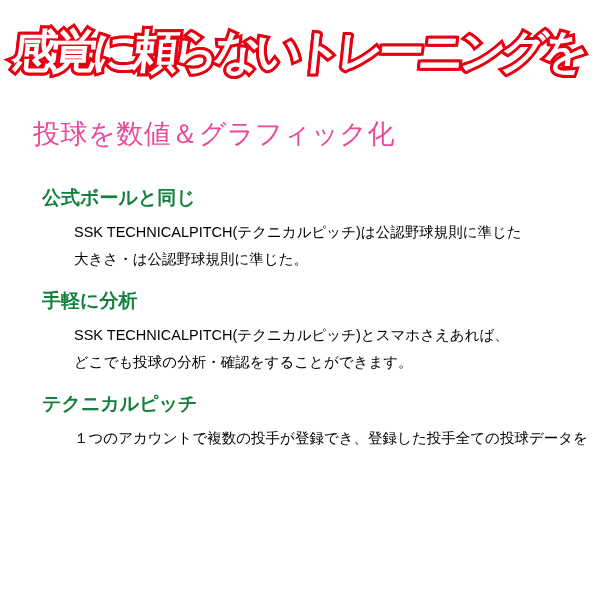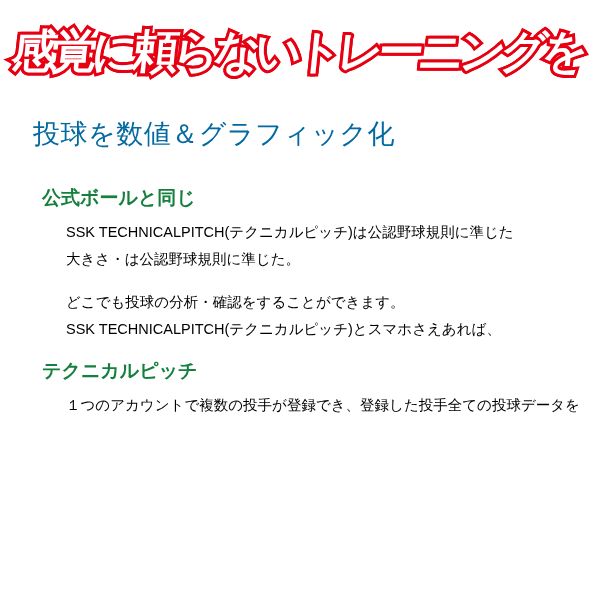--- a/index.html
+++ b/index.html
@@ -62,7 +62,7 @@
     font-weight: 300;
     letter-spacing: 0.5px;
     line-height: 1.25;
-    color: #0369a1;
+    color: #ec4899;
     text-align: center;
   }
 

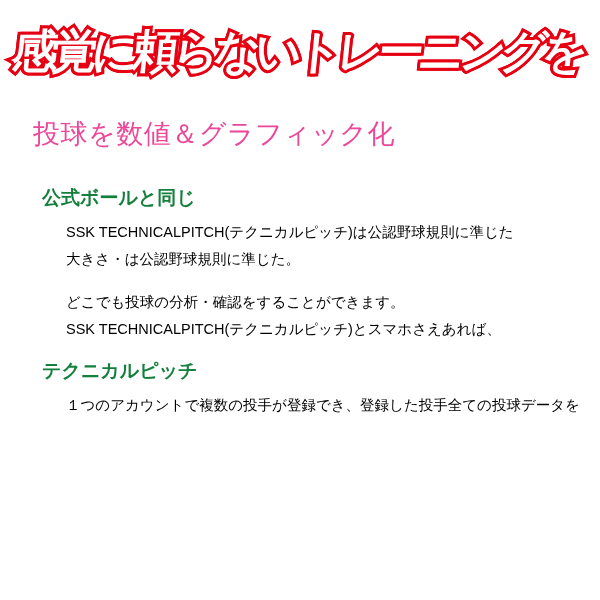--- a/index.html
+++ b/index.html
@@ -84,7 +84,7 @@
     color: #15803d;
   }
   .section-body {
-    margin-left: 24px;
+    margin-left: 32px;
     font-size: 14.5px;
     font-weight: 400;
     line-height: 26.5px;

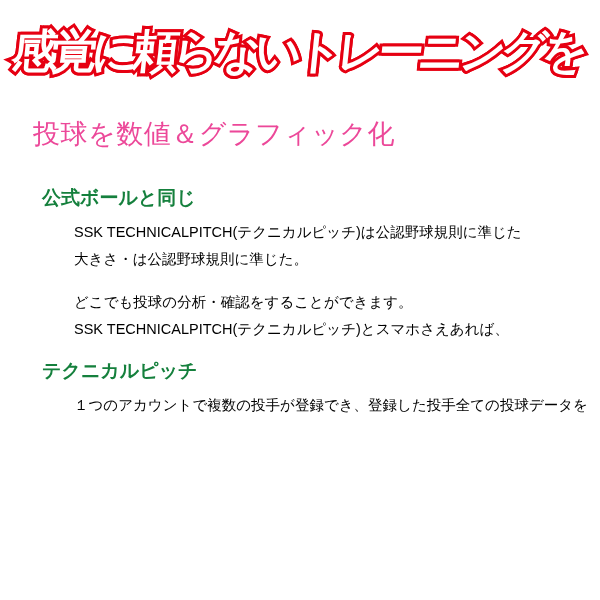--- a/index.html
+++ b/index.html
@@ -119,6 +119,7 @@
     </div>
 
     <div class="section">
+      <h2 class="section-heading">手軽に分析</h2>
       <div class="section-body">
         <div class="body-line">どこでも投球の分析・確認をすることができます。</div>
         <div class="body-line">SSK TECHNICALPITCH(テクニカルピッチ)とスマホさえあれば、</div>

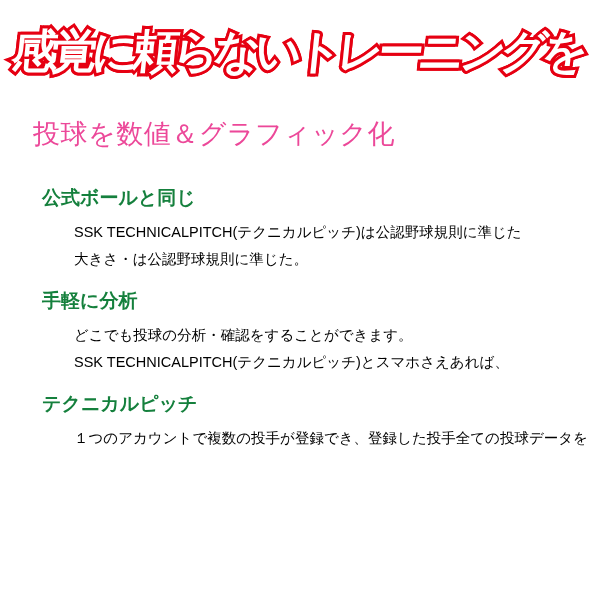--- a/index.html
+++ b/index.html
@@ -121,8 +121,8 @@
     <div class="section">
       <h2 class="section-heading">手軽に分析</h2>
       <div class="section-body">
+        <div class="body-line">SSK TECHNICALPITCH(テクニカルピッチ)とスマホさえあれば、</div>
         <div class="body-line">どこでも投球の分析・確認をすることができます。</div>
-        <div class="body-line">SSK TECHNICALPITCH(テクニカルピッチ)とスマホさえあれば、</div>
       </div>
     </div>
 

